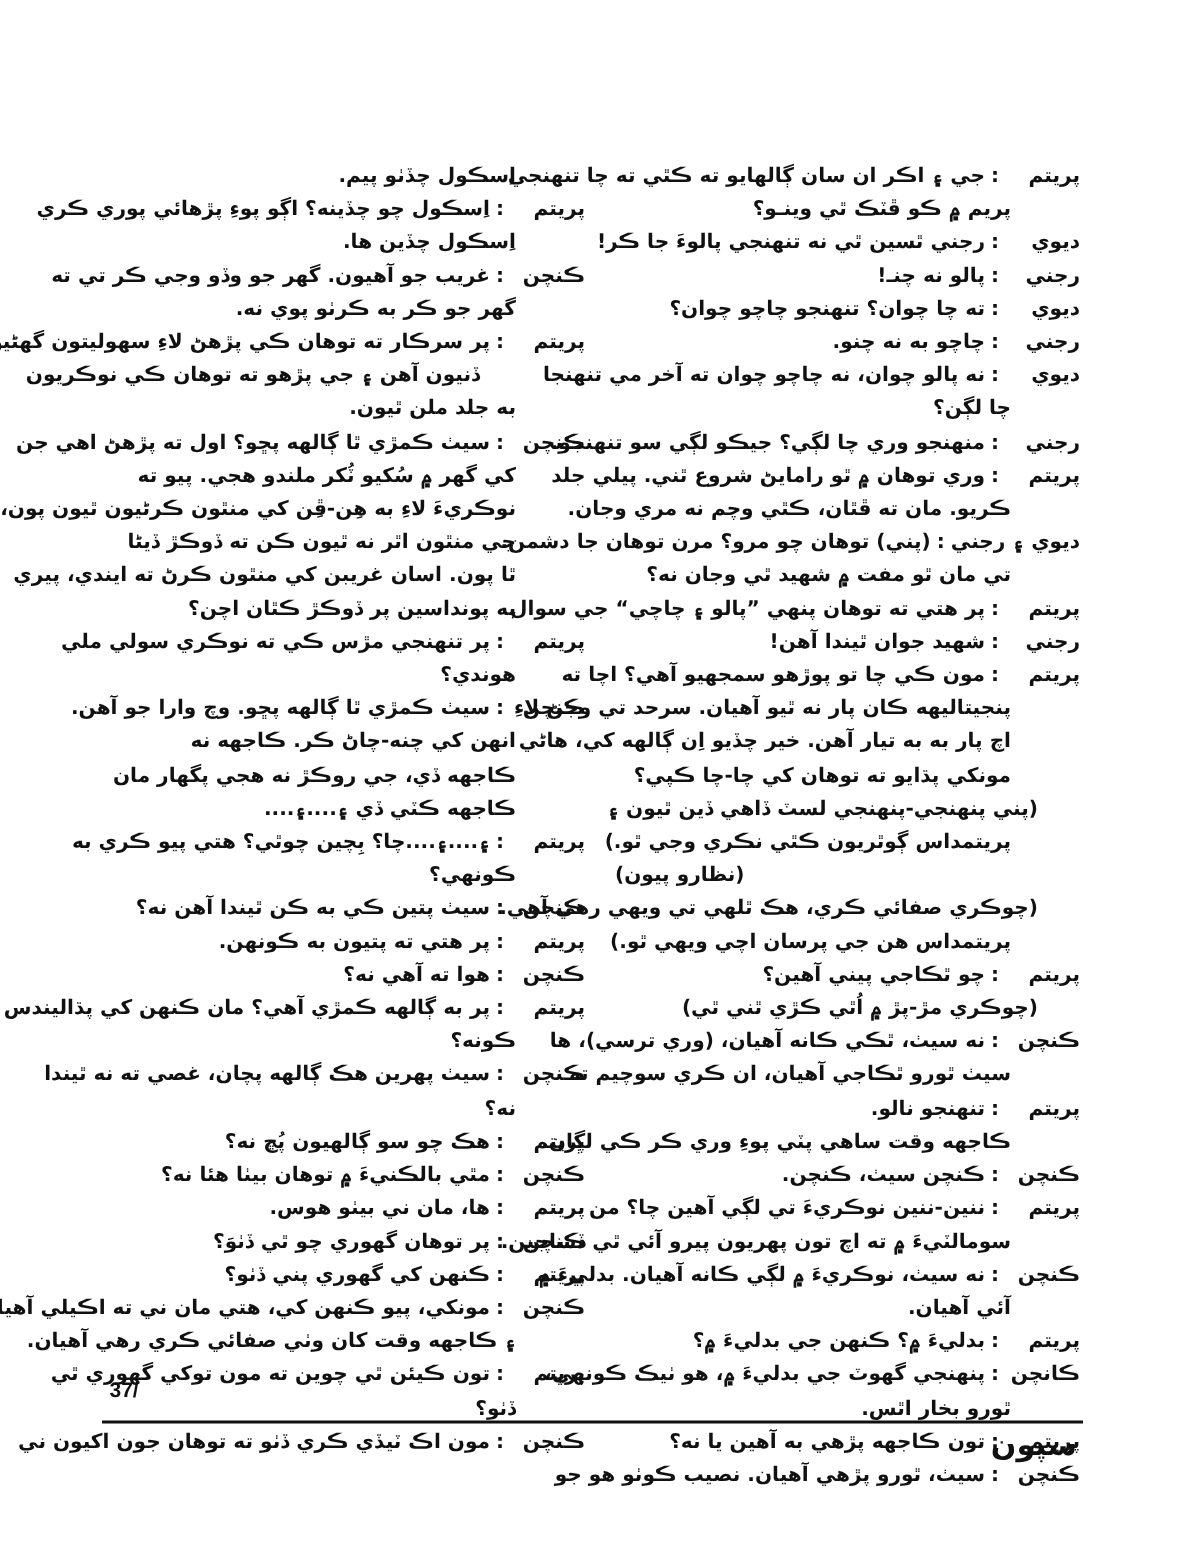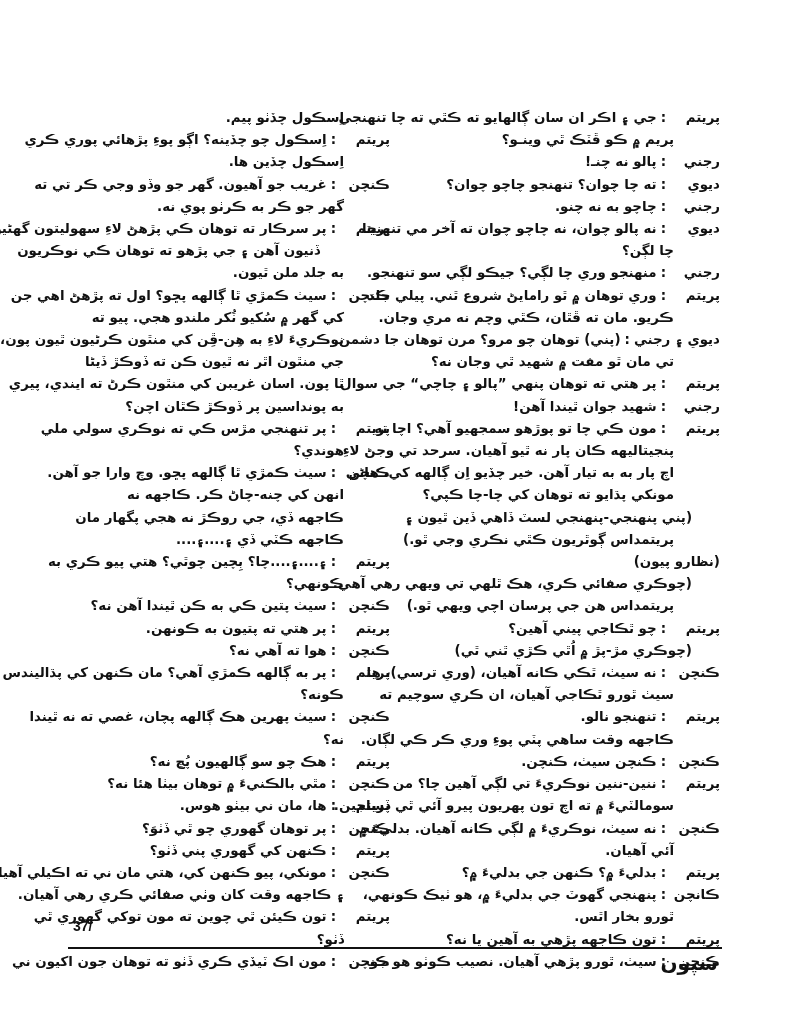--- a/index.html
+++ b/index.html
@@ -30,6 +30,7 @@
   <div class="col col-right" id="colR">
       <div class="line"><span class="speaker">پريتم</span><span class="sep">:</span><span>جي ۽ اڪر ان سان ڳالهايو ته ڪٿي ته چا تنهنجي</span></div>
       <div class="line i1"><span>پريم ۾ ڪو ڦٽڪ ٿي وينـو؟</span></div>
+      <div class="line"><span class="speaker">ديوي</span><span class="sep">:</span><span>رجني ٿسين ٿي نه تنهنجي پالوءَ جا ڪر!</span></div>
       <div class="line"><span class="speaker">رجني</span><span class="sep">:</span><span>پالو نه چنـ!</span></div>
       <div class="line"><span class="speaker">ديوي</span><span class="sep">:</span><span>ته چا چوان؟ تنهنجو چاچو چوان؟</span></div>
       <div class="line"><span class="speaker">رجني</span><span class="sep">:</span><span>چاچو به نه چنو.</span></div>

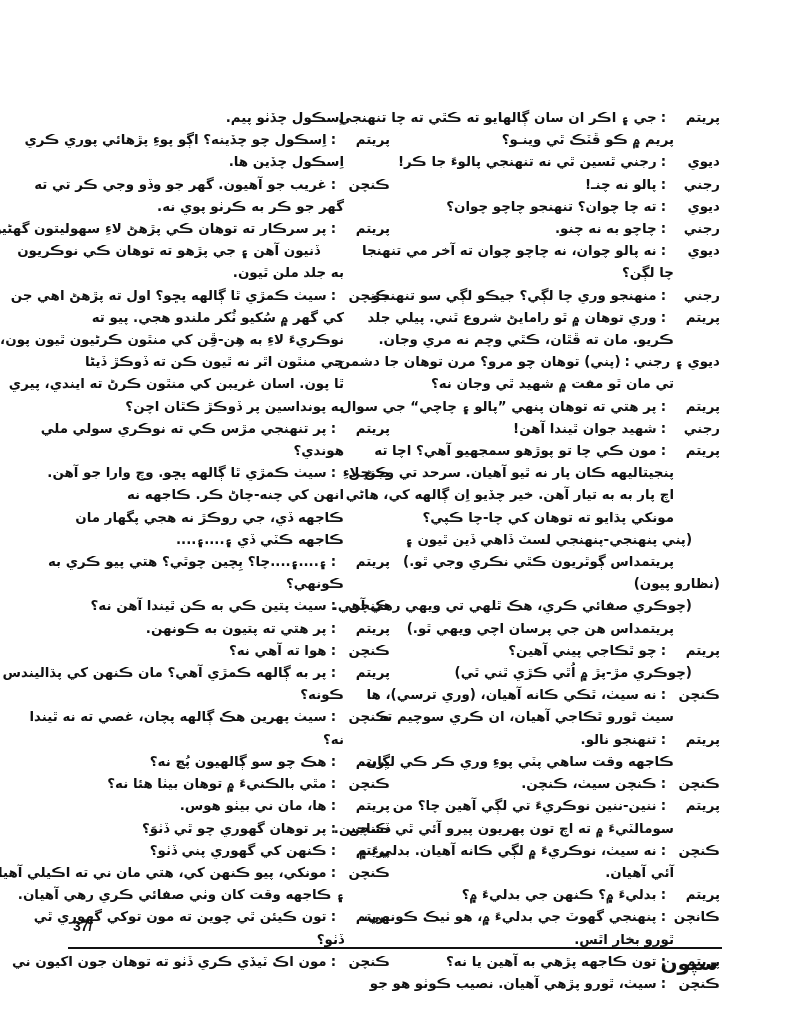--- a/index.html
+++ b/index.html
@@ -14,7 +14,7 @@
   .line.i1 { padding-right: 46px; }
   .line.i2 { padding-right: 70px; }
   .line.i3 { padding-right: 28px; }
-  .line.center { text-align: right; }
+  .line.center { text-align: left; }
   .speaker { display: inline-block; min-width: 50px; }
   .sep { padding: 0 4px; }
   .rule { position: absolute; left: 68px; top: 947px; width: 654px; height: 2px; background: #111; }

